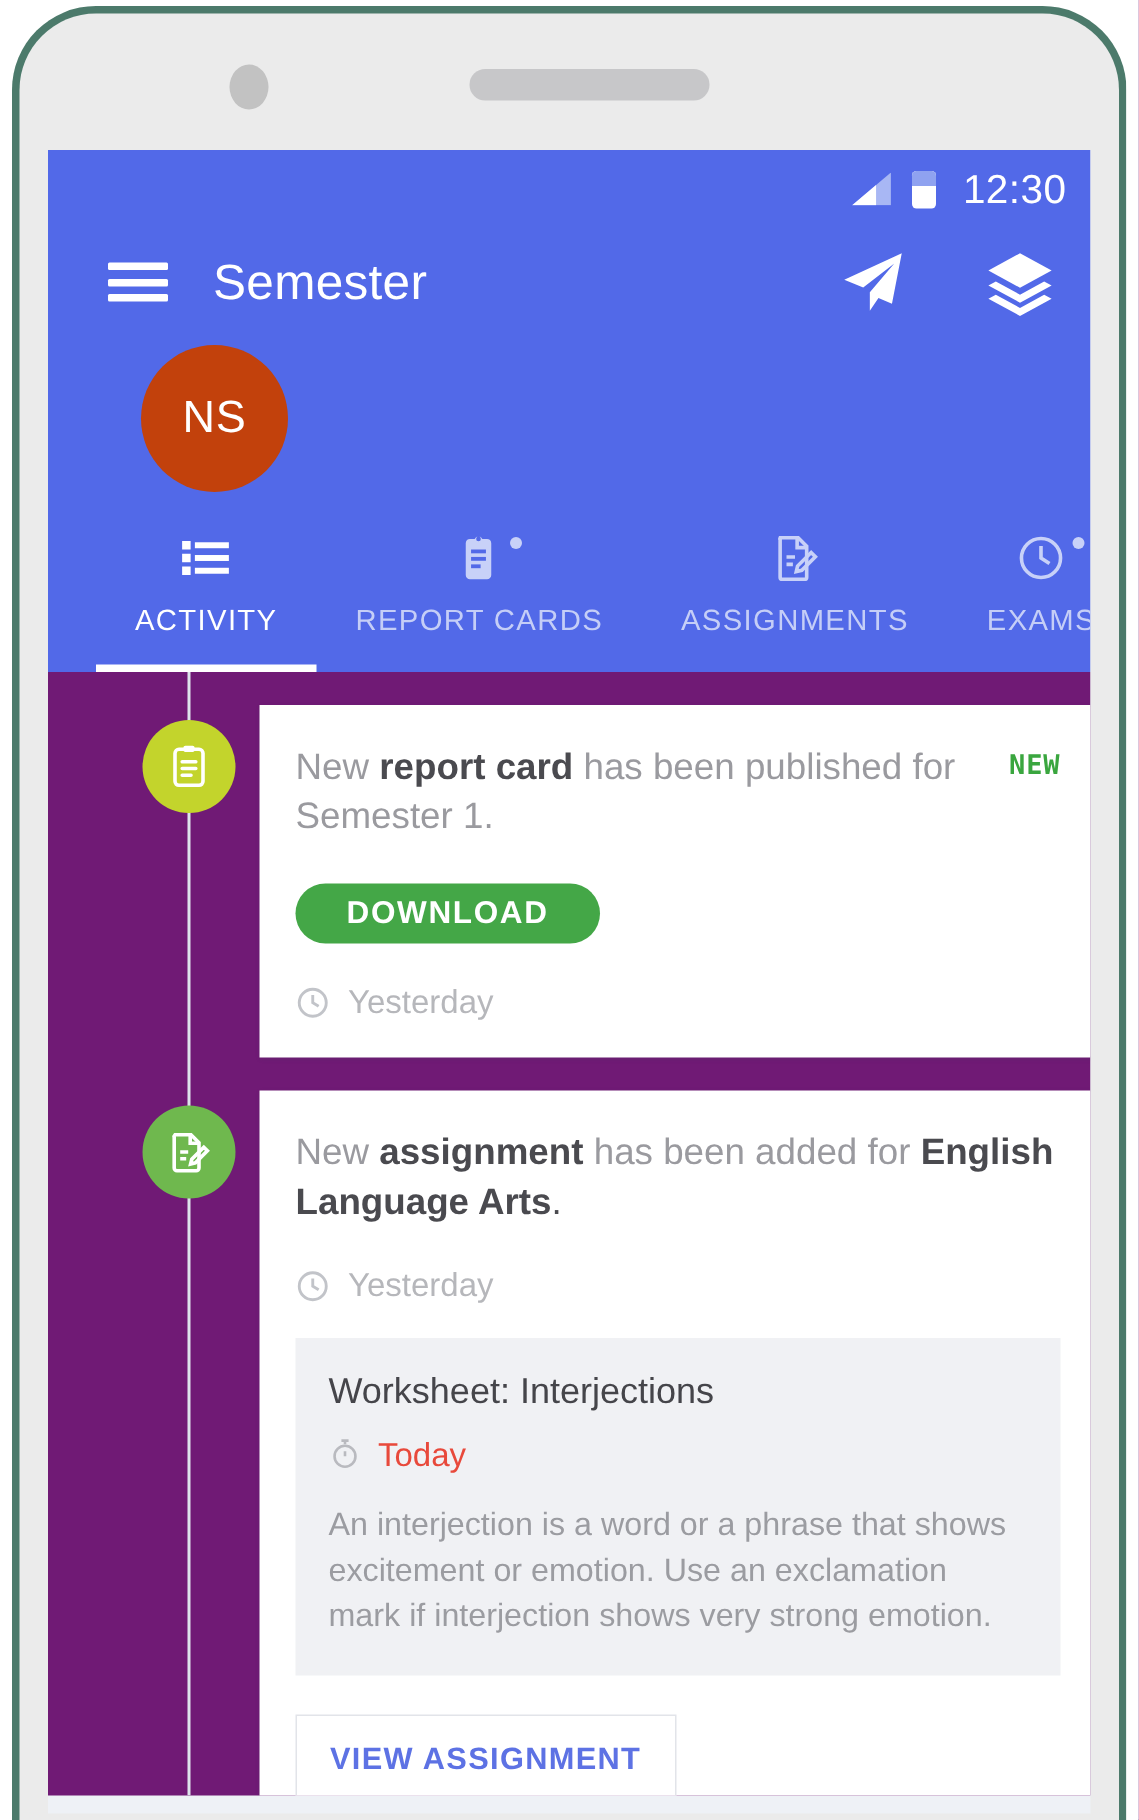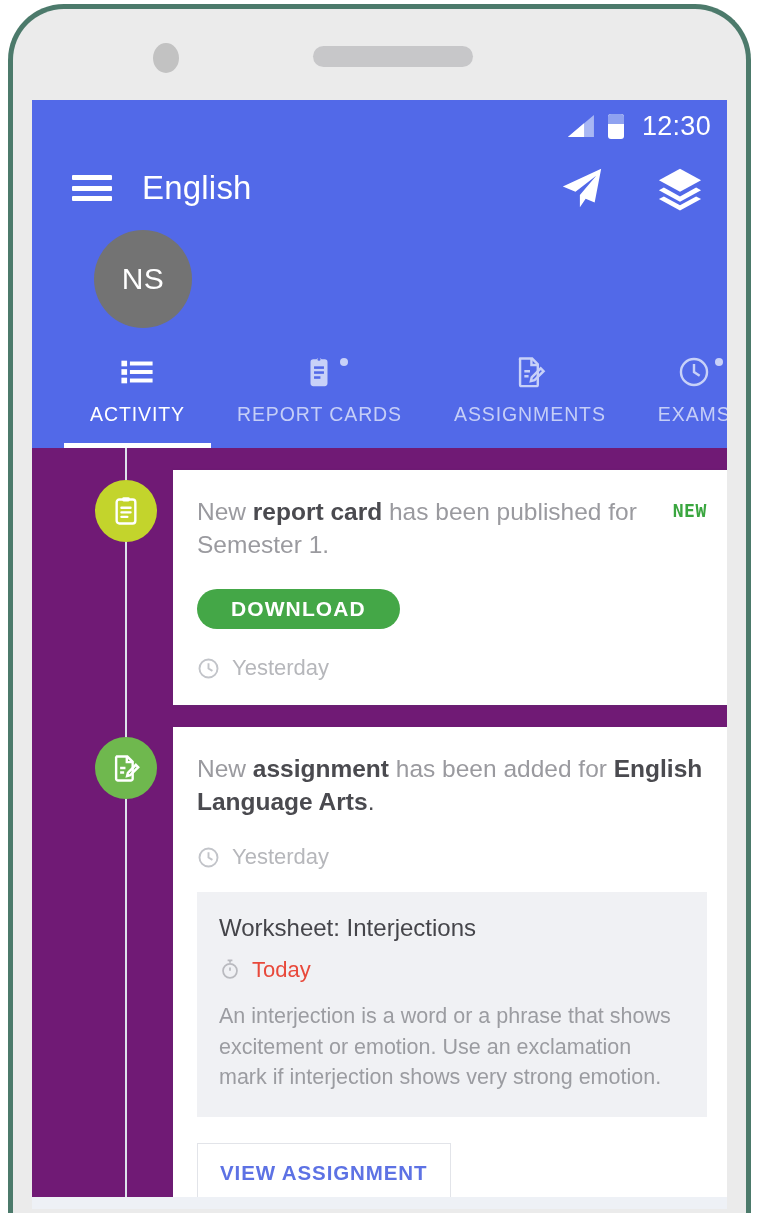--- a/index.html
+++ b/index.html
@@ -395,7 +395,7 @@
           <span></span>
           <span></span>
       </div>
-      <div class="app-title">English</div>
+      <div class="app-title">Semester</div>
       <div class="app-bar-actions">
         <span>
           <svg class="appbar-icon" viewBox="0 0 24 24" fill="#ffffff">

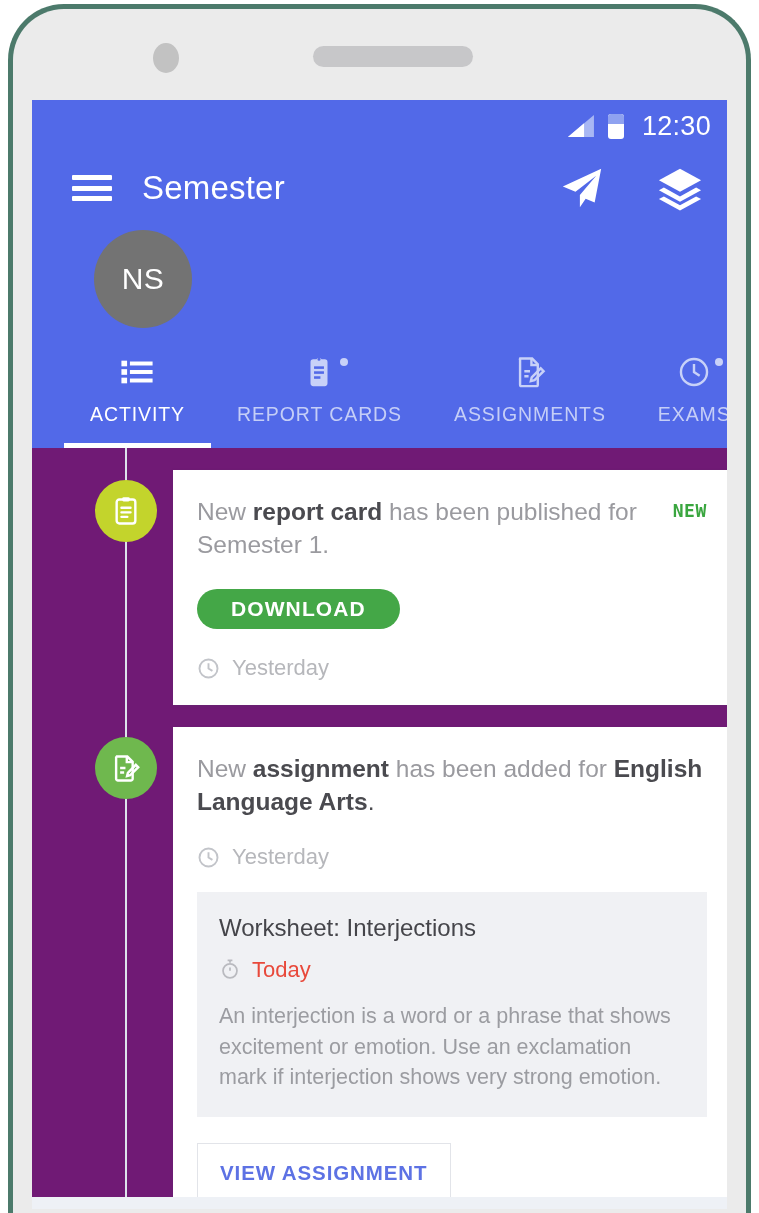--- a/index.html
+++ b/index.html
@@ -161,7 +161,7 @@
     width: 98px;
     height: 98px;
     border-radius: 50%;
-    background: #737373;
+    background: #c2410c;
     color: #ffffff;
     display: flex;
     align-items: center;

